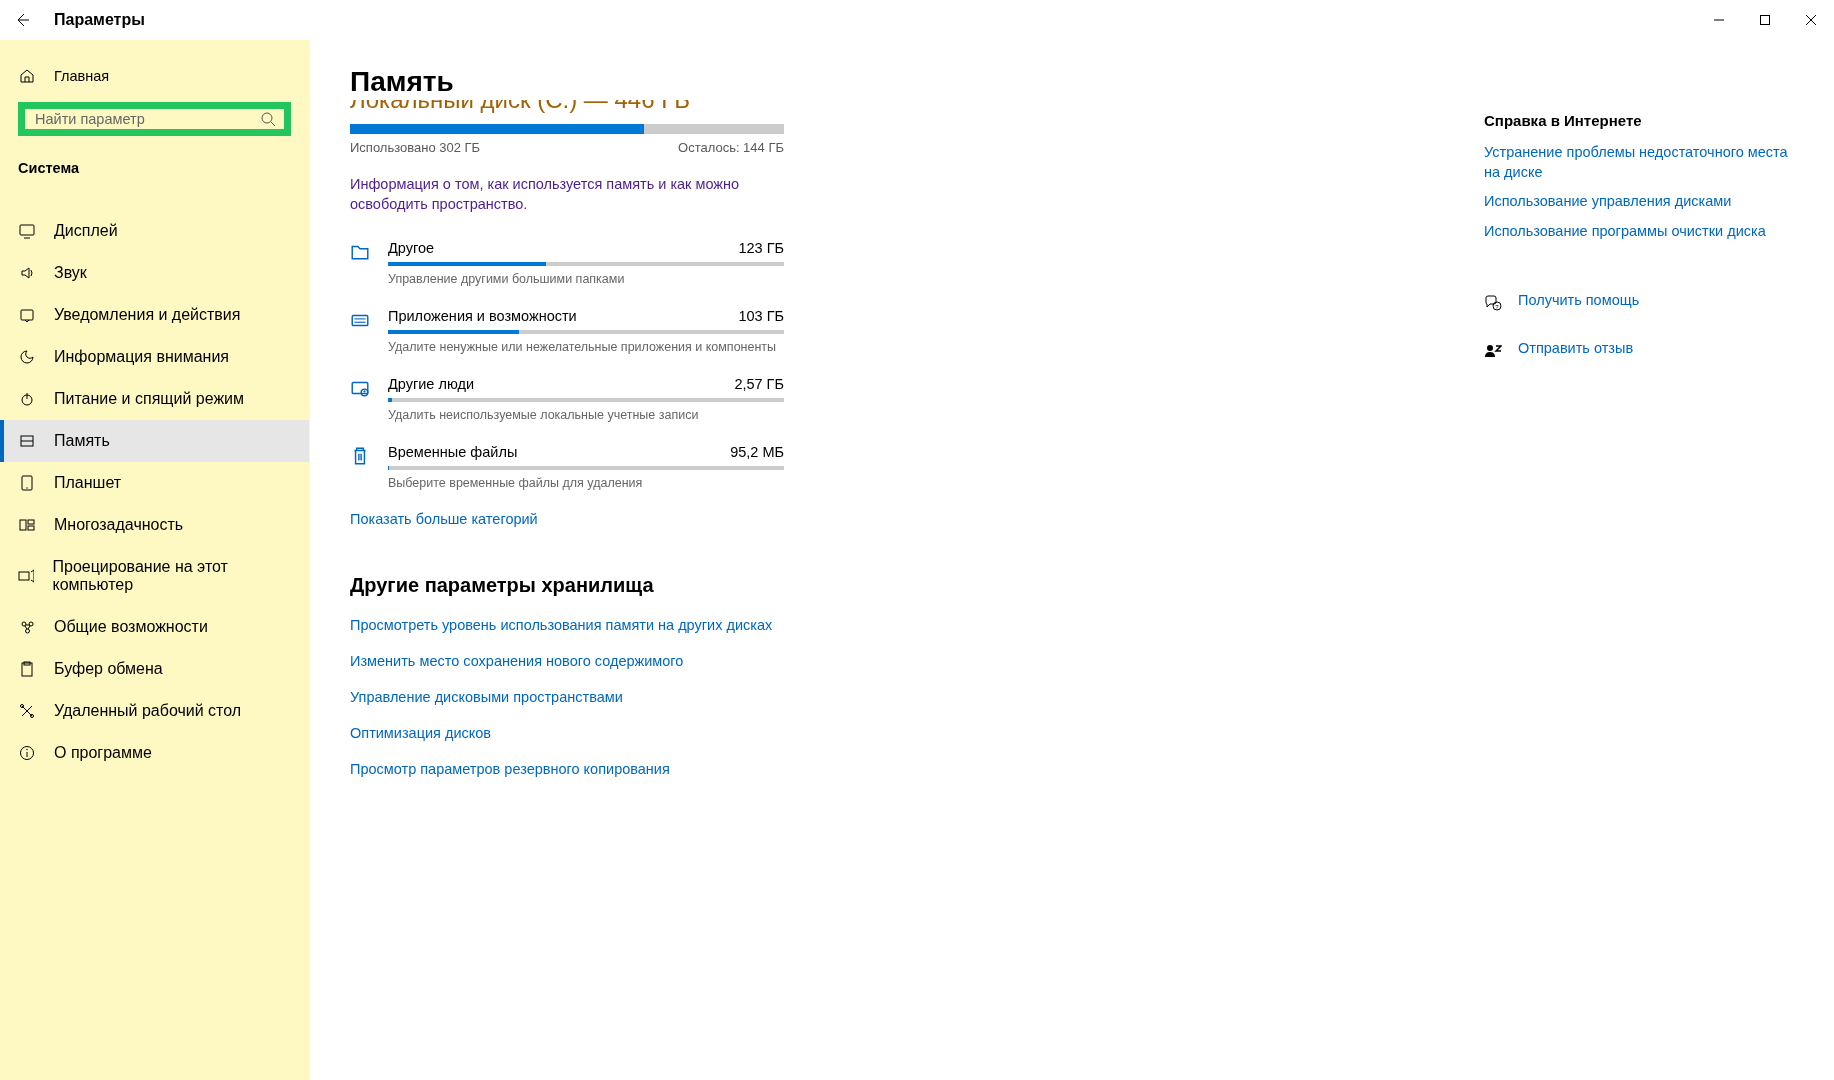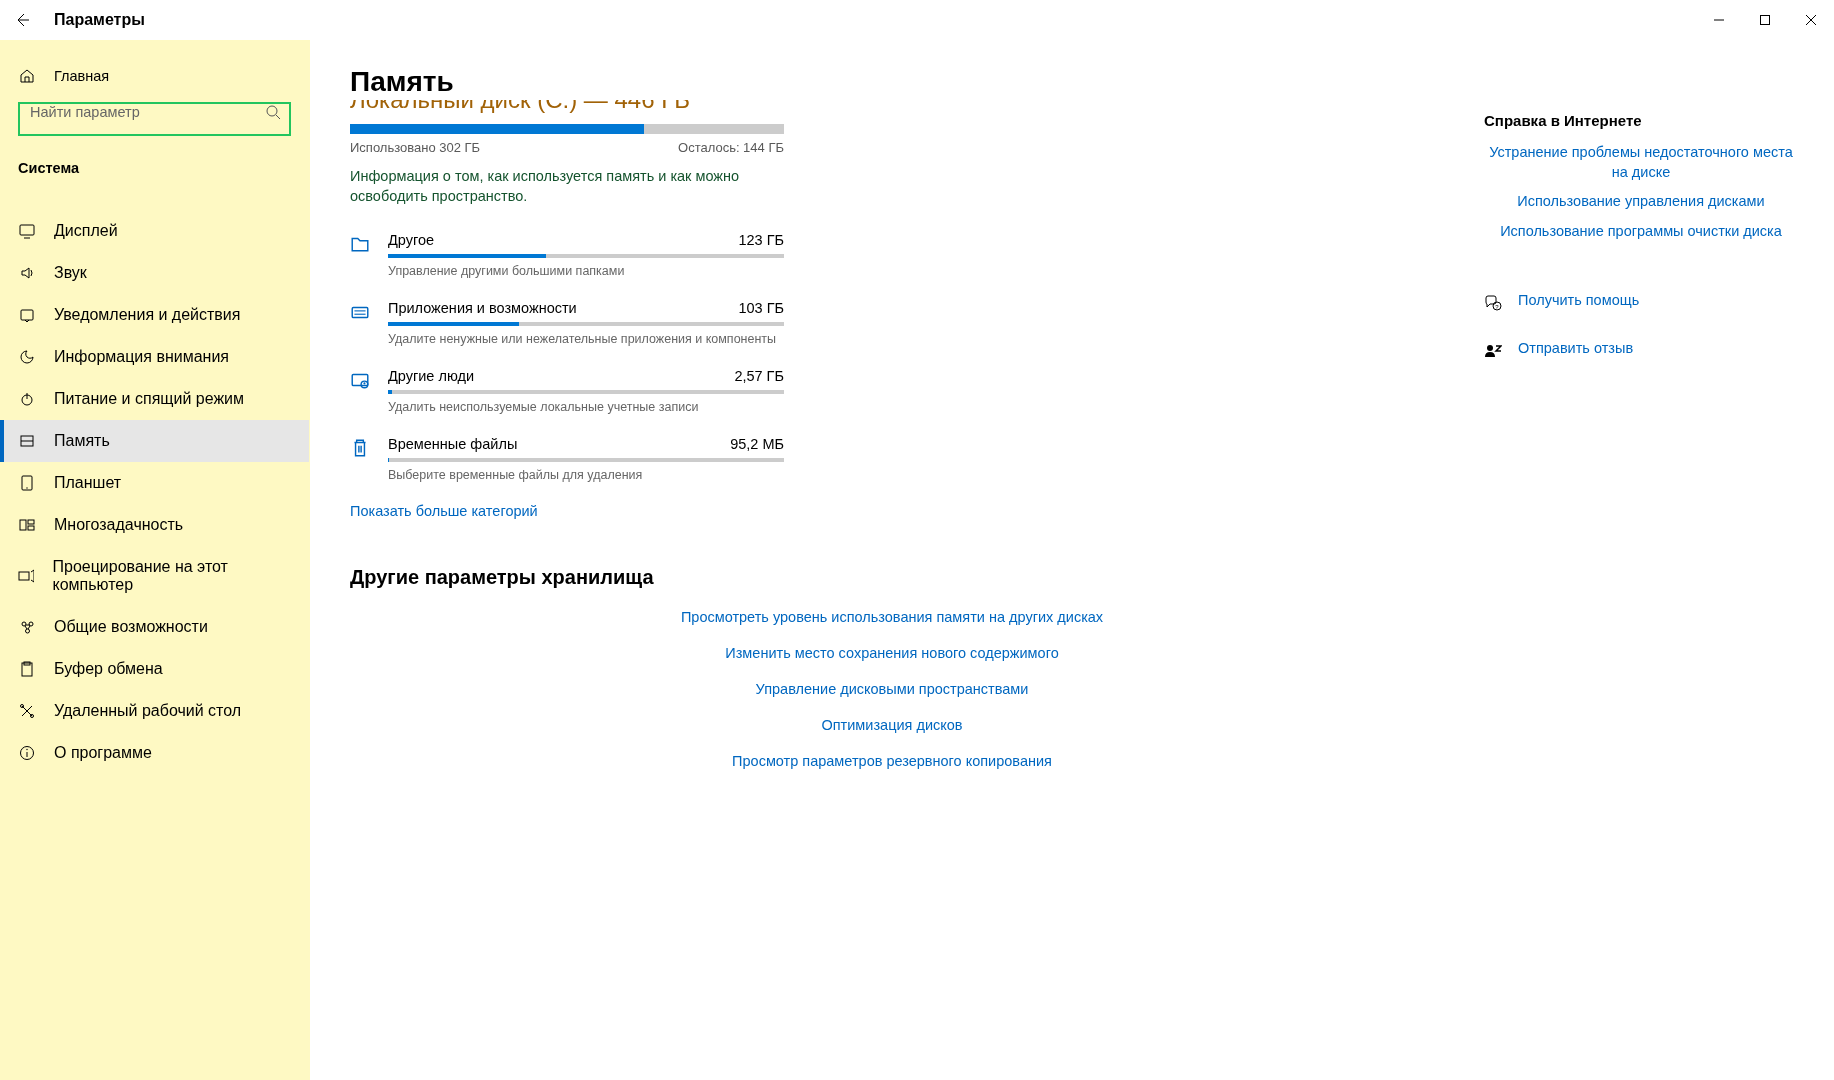--- a/index.html
+++ b/index.html
@@ -24,7 +24,7 @@
 .home-row { display:flex; align-items:center; gap: 18px; padding: 8px 18px; font-size: 14.5px; cursor:pointer; }
 .home-row .icon { width:18px; display:flex; justify-content:center; }
 .search-wrap { padding: 10px 18px 14px; }
-.search-box { border: 2px solid #22c55e; height: 34px; display:flex; align-items:flex-start; padding:0 8px 0 10px; }
+.search-box { border: 7px solid #22c55e; height: 34px; display:flex; align-items:center; padding:0 8px 0 10px; }
 .search-box input { flex:1; border:none; outline:none; font-size:14.5px; background:transparent; color:#333; }
 .search-box input::placeholder { color:#666; }
 .search-icon { width:16px; height:16px; }

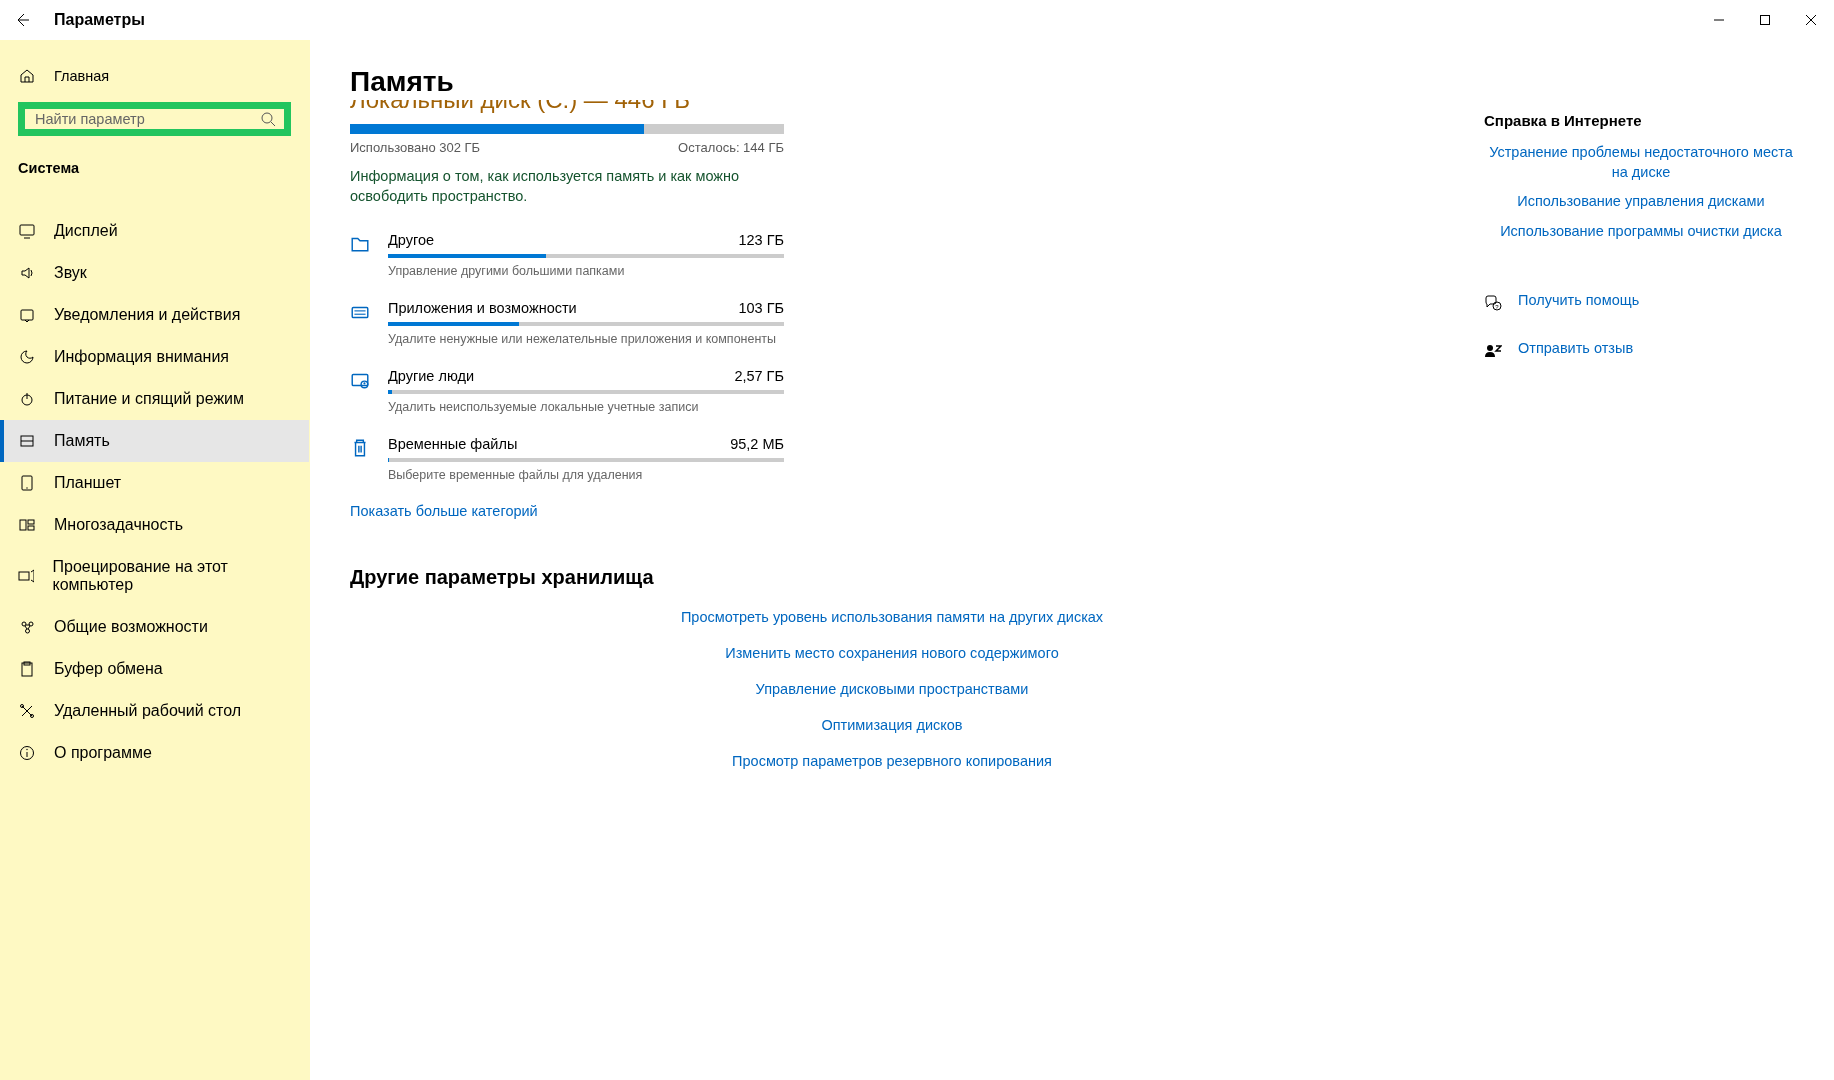--- a/index.html
+++ b/index.html
@@ -59,7 +59,7 @@
 .cat-bar-inner { height:100%; background:#0078d4; }
 .cat-desc { font-size:12.5px; color:#666; margin-top:6px; }
 
-.link { color:#0067c0; font-size:14.5px; cursor:pointer; display:inline-block;text-align:center; }
+.link { color:#0067c0; font-size:14.5px; cursor:pointer; display:inline-block; }
 
 .show-more { margin-top: 6px; }
 

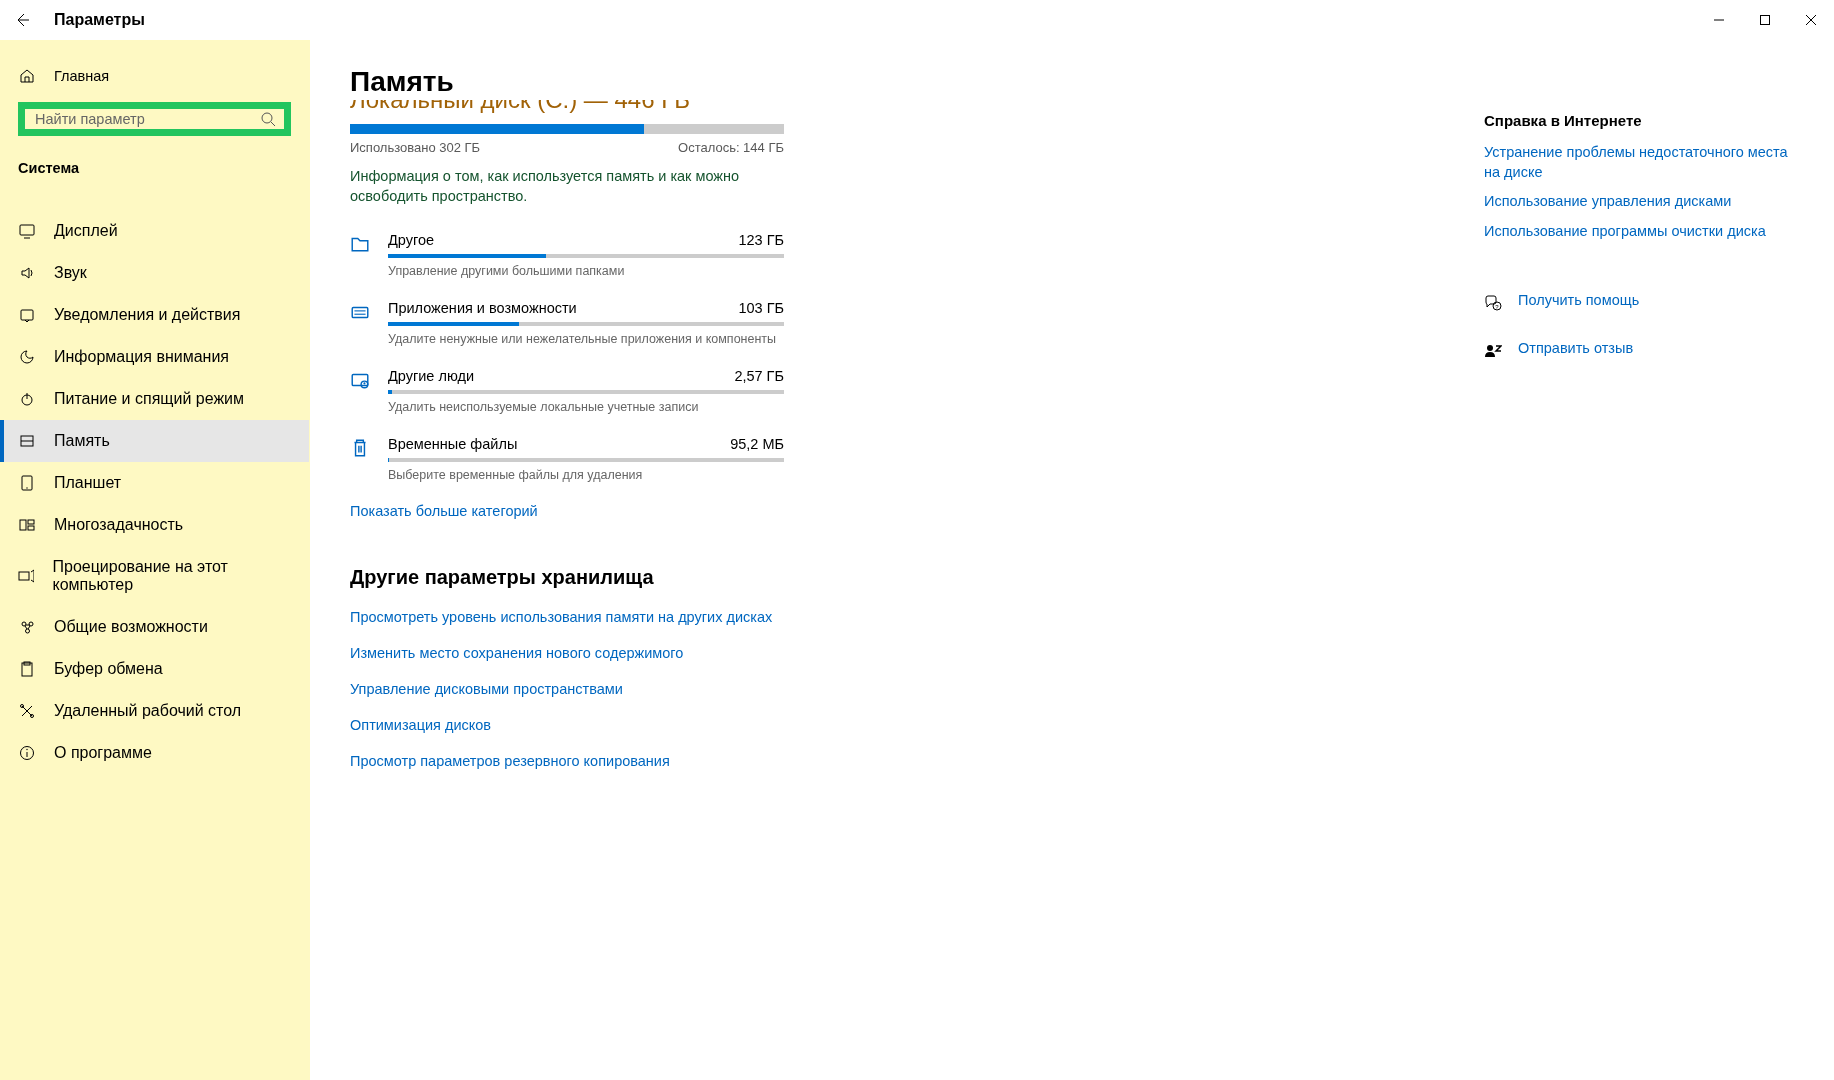--- a/index.html
+++ b/index.html
@@ -48,7 +48,7 @@
 .bar-inner { height:100%; background:#0078d4; }
 .bar-labels { width: 434px; display:flex; justify-content:space-between; font-size:13px; color:#595959; margin-top:6px; }
 
-.info-text { font-size: 14.5px; color:#14532d; margin-top: 12px; max-width: 460px; line-height: 1.35; }
+.info-text { font-size: 14.5px; color:#4c1d95; margin-top: 20px; max-width: 460px; line-height: 1.35; }
 
 .categories { margin-top: 18px; width: 434px; }
 .cat-row { display:flex; gap: 16px; padding: 8px 0 14px; cursor:pointer; }

